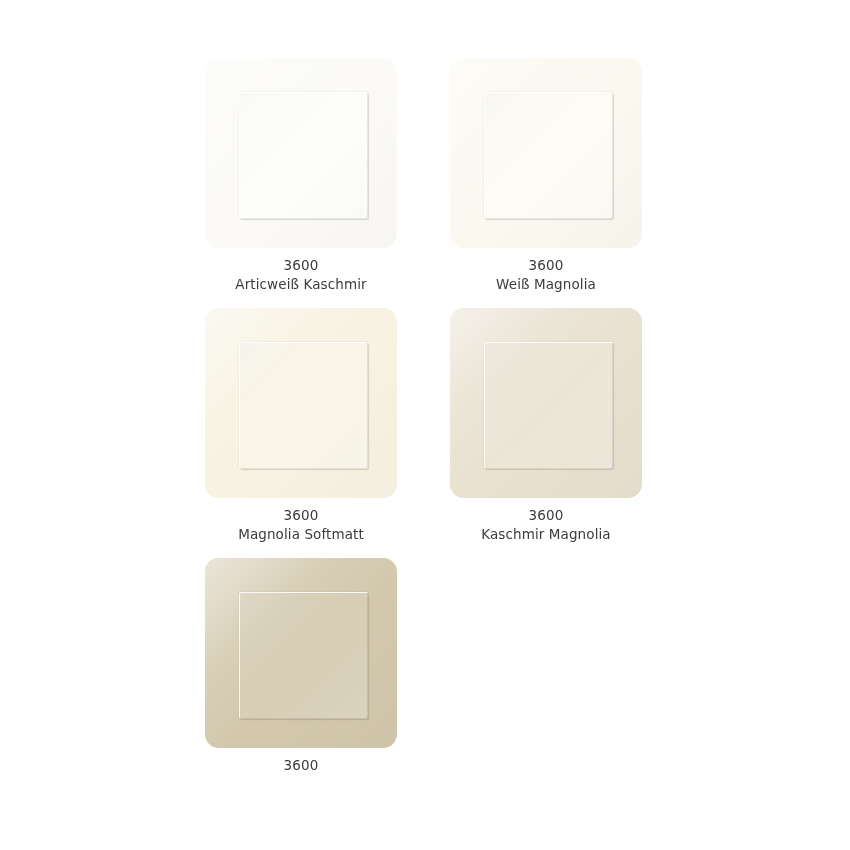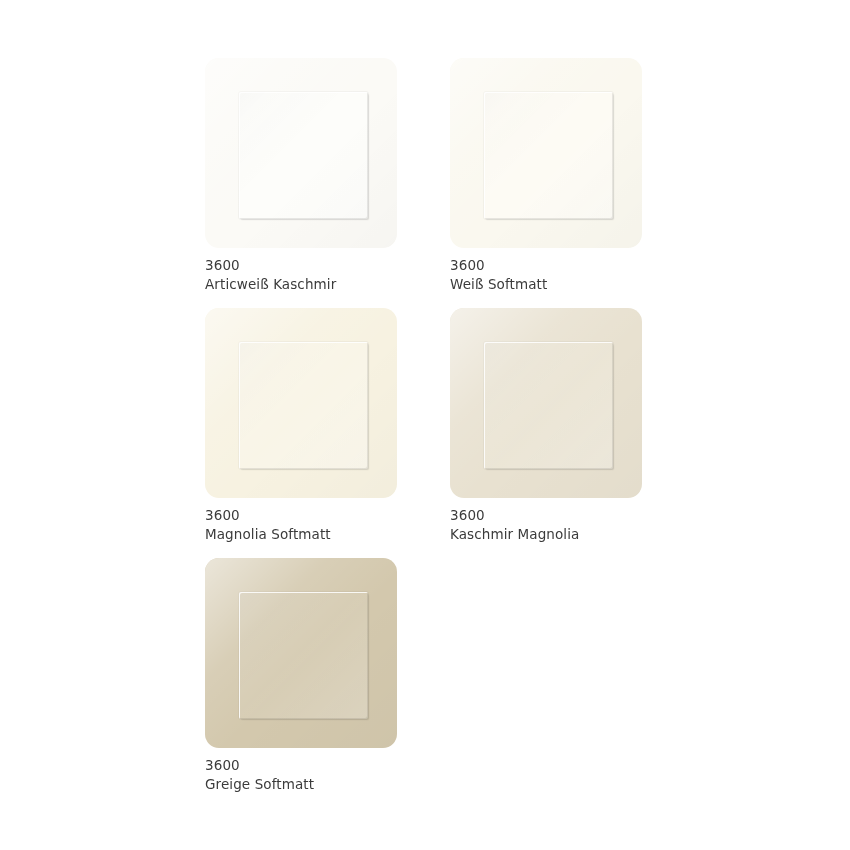--- a/index.html
+++ b/index.html
@@ -91,6 +91,7 @@
   
   .caption {
     width: 192px;
+    text-align: center;
     color: #3b3b3b;
     font-size: 13.5px;
     line-height: 18.5px;

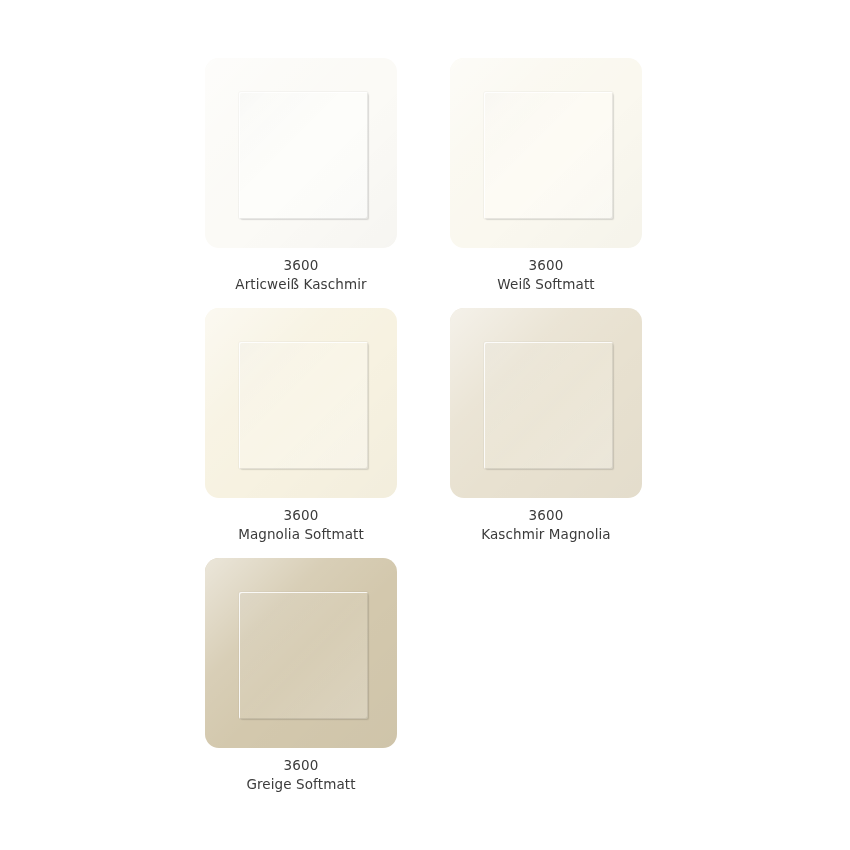--- a/index.html
+++ b/index.html
@@ -130,7 +130,7 @@
       </div>
       <div class="caption" style="color: rgb(59, 59, 59);">
         <div class="caption-code">3600</div>
-        <div class="caption-name">Weiß Softmatt</div>
+        <div class="caption-name">Weiß Magnolia</div>
       </div>
     </div>
     <div class="swatch-cell" style="left: 0px; top: 250px;">

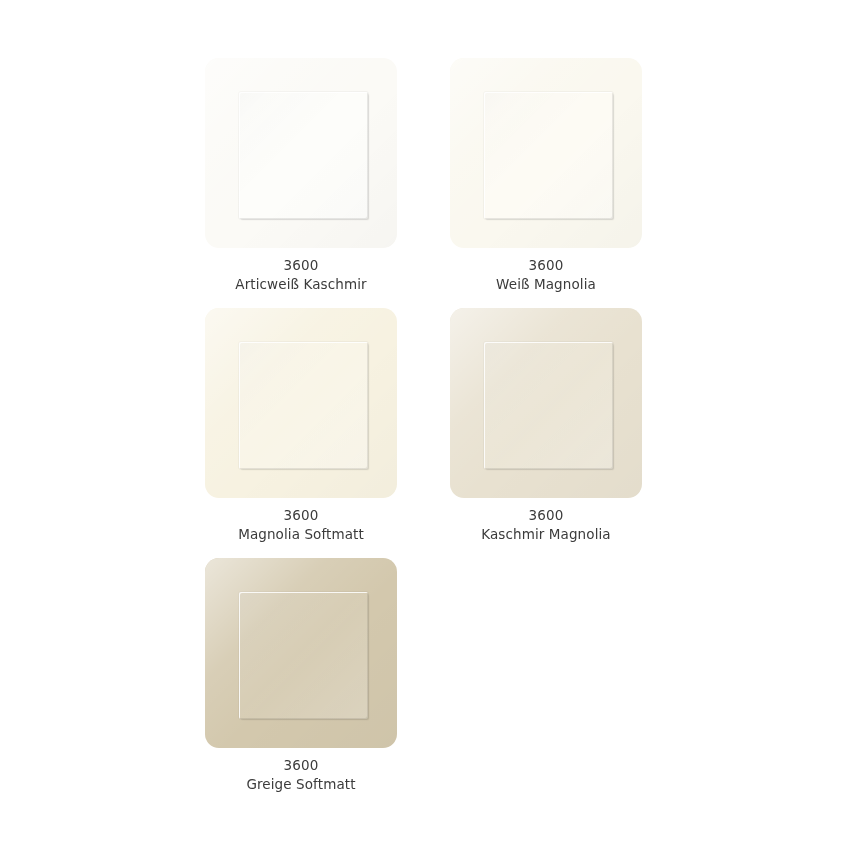--- a/index.html
+++ b/index.html
@@ -169,7 +169,6 @@
       </div>
       <div class="caption" style="color: rgb(59, 59, 59);">
         <div class="caption-code">3600</div>
-        <div class="caption-name">Greige Softmatt</div>
       </div>
     </div>
   </div>

